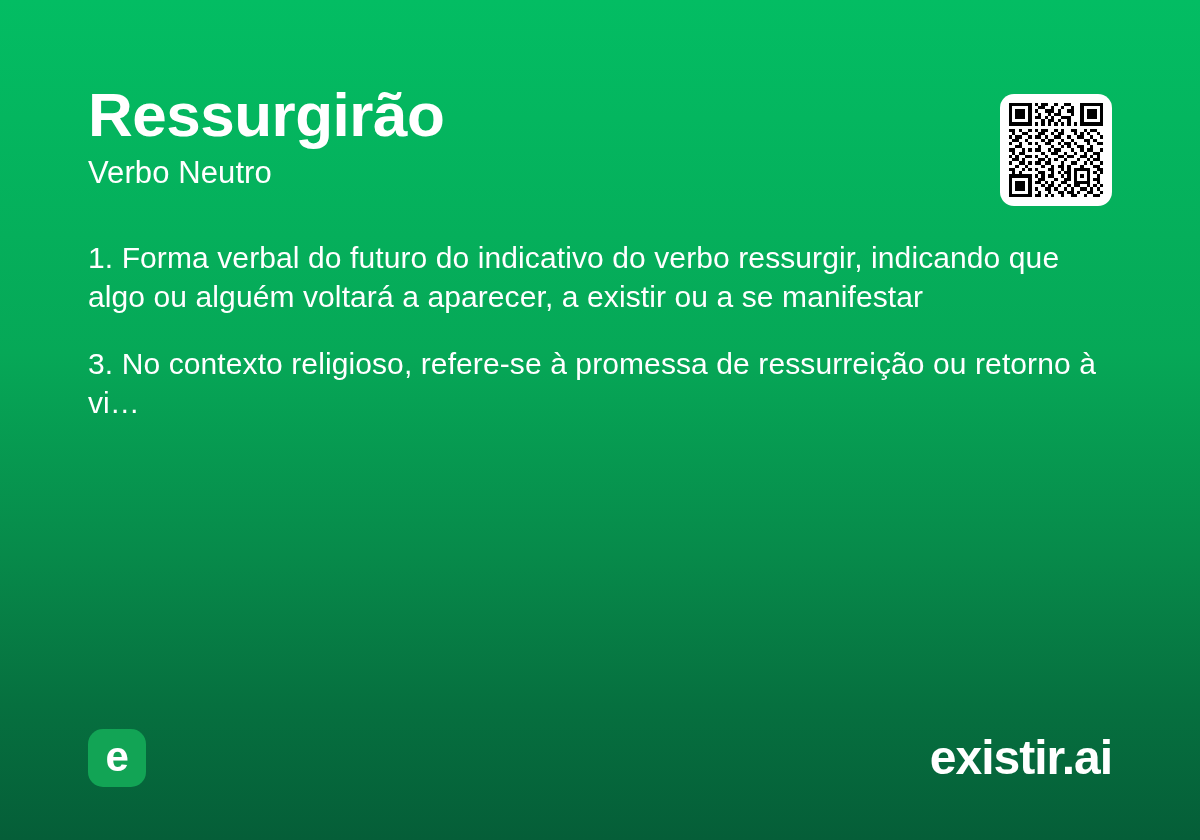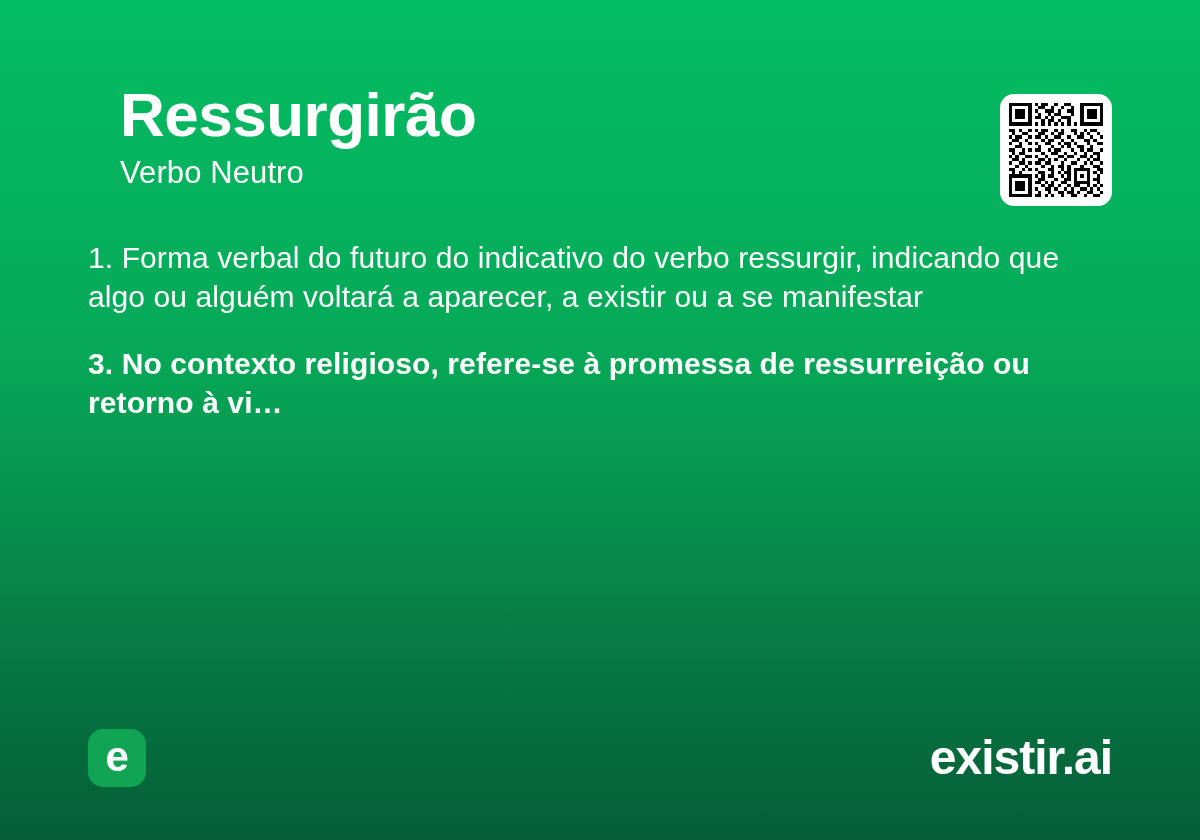--- a/index.html
+++ b/index.html
@@ -35,7 +35,6 @@
   }
   .headings {
     display: block;
-    margin-left: 32px;
   }
   .title {
     font-size: 62px;

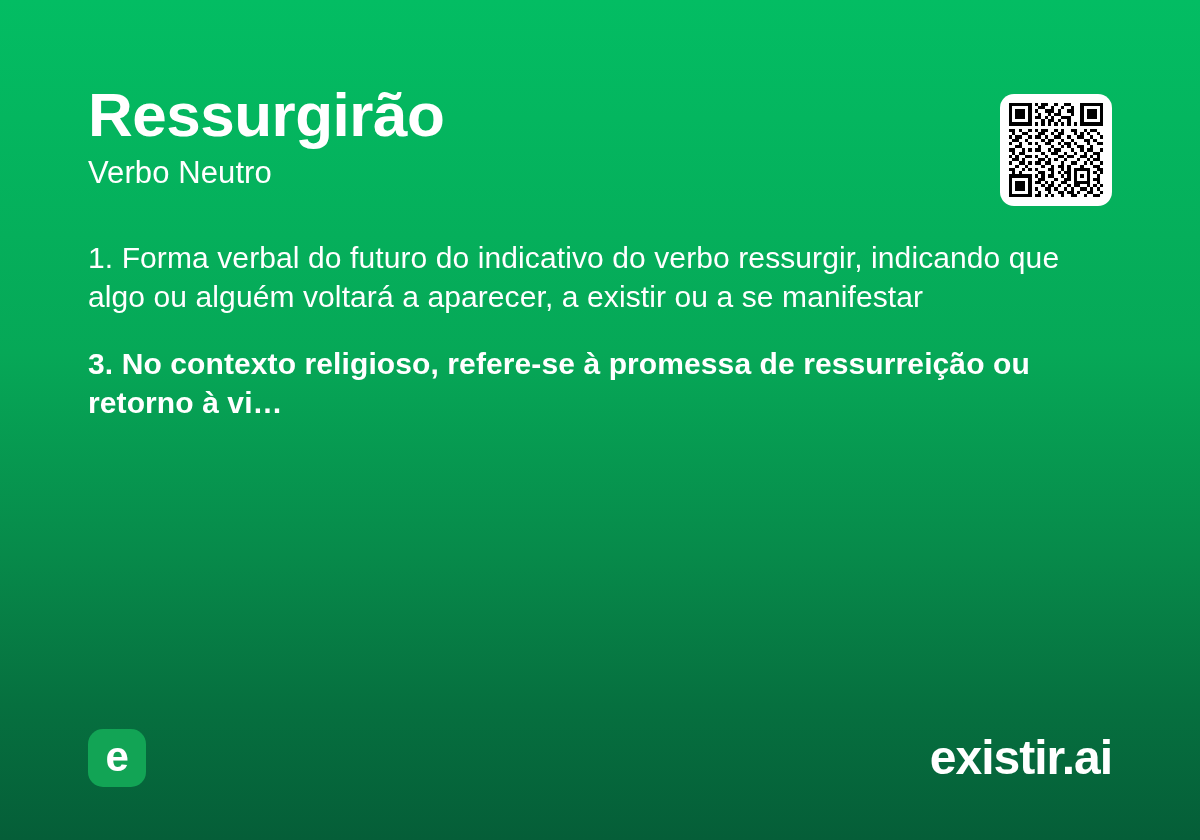--- a/index.html
+++ b/index.html
@@ -86,7 +86,7 @@
     margin: 0 0 29px 0;
     letter-spacing: 0.1px;
   }
-  .definition:last-child { margin-bottom: 16px; font-weight: bold; }
+  .definition:last-child { margin-bottom: 16px; }
 
   
   .footer {

